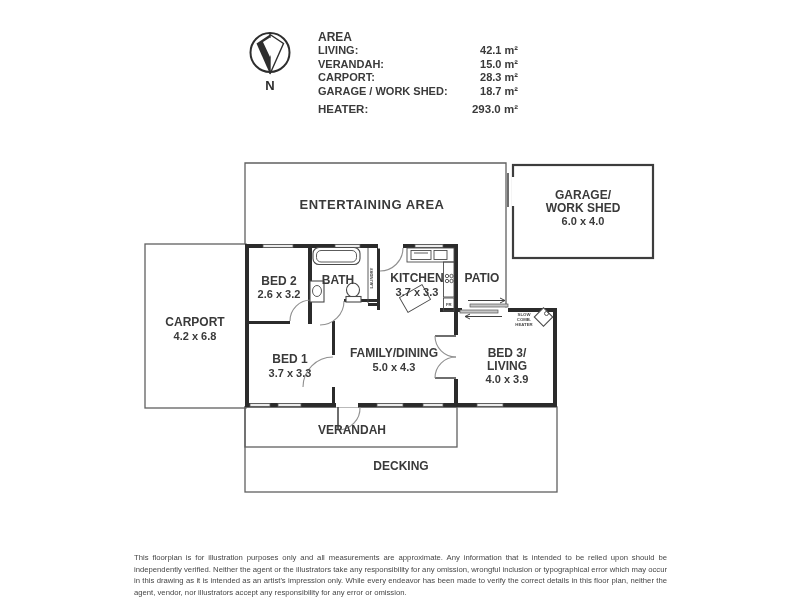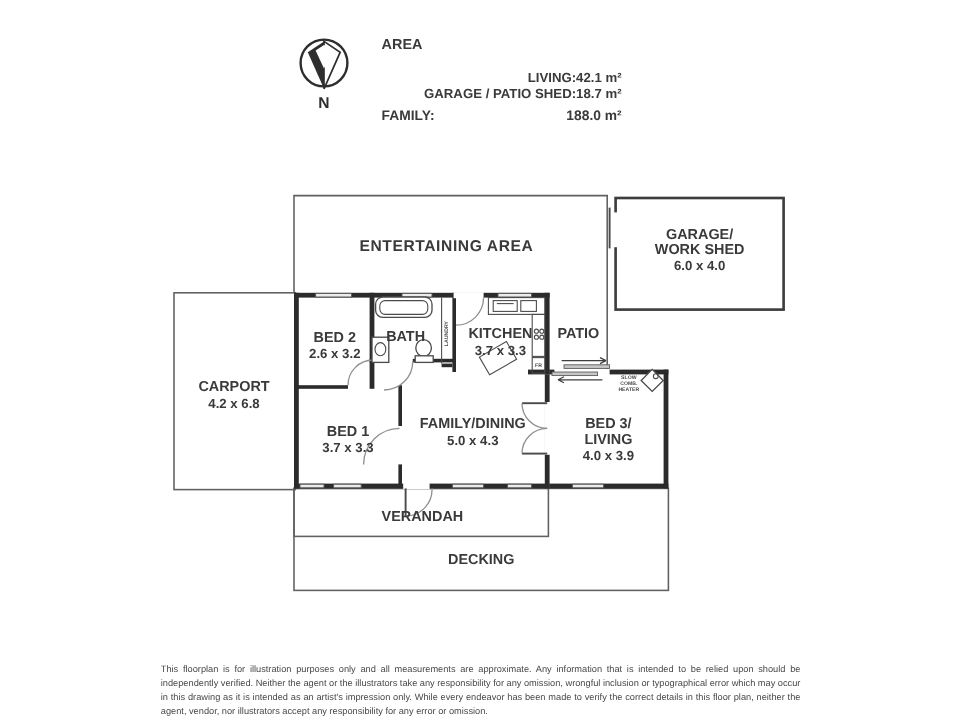--- a/index.html
+++ b/index.html
@@ -7,7 +7,7 @@
          font-family:"Liberation Sans",sans-serif;}
   
   #legend{position:absolute;left:318px;top:30px;width:200px;color:#3a3a3a;}
-  #legend .title{font-size:12px;font-weight:bold;margin-bottom:15px;}
+  #legend .title{font-size:12px;font-weight:bold;margin-bottom:0;}
   #legend .row{display:flex;justify-content:flex-end;font-size:11px;font-weight:bold;line-height:13.5px;}
   #legend .total{display:flex;justify-content:space-between;font-size:11.5px;font-weight:bold;margin-top:5px;}
   

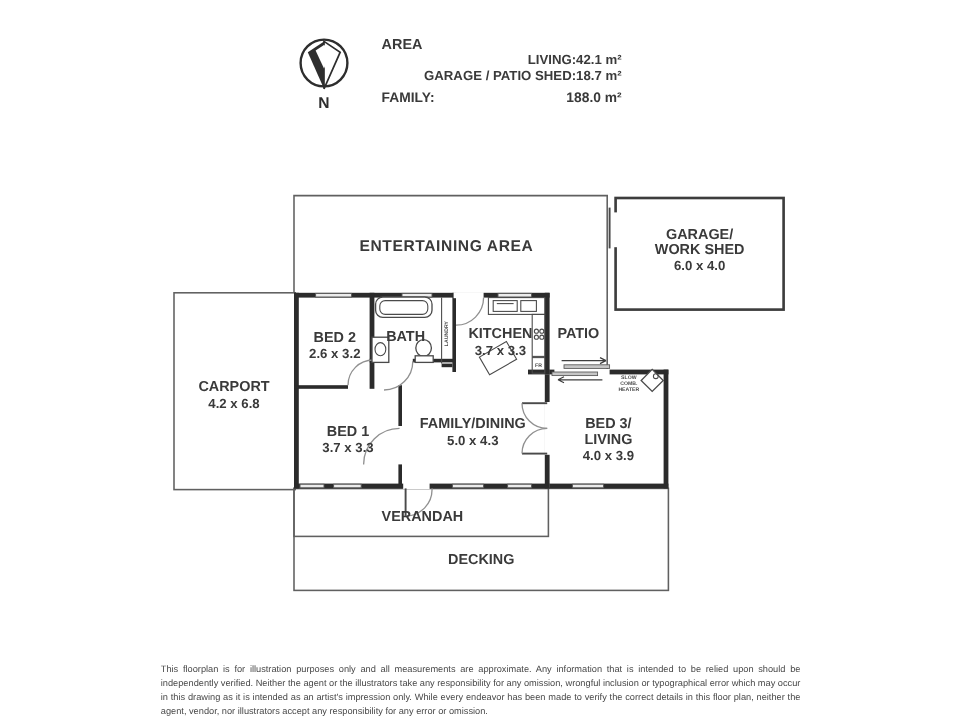--- a/index.html
+++ b/index.html
@@ -8,7 +8,7 @@
   
   #legend{position:absolute;left:318px;top:30px;width:200px;color:#3a3a3a;}
   #legend .title{font-size:12px;font-weight:bold;margin-bottom:0;}
-  #legend .row{display:flex;justify-content:flex-end;font-size:11px;font-weight:bold;line-height:13.5px;}
+  #legend .row{display:flex;justify-content:space-between;font-size:11px;font-weight:bold;line-height:13.5px;}
   #legend .total{display:flex;justify-content:space-between;font-size:11.5px;font-weight:bold;margin-top:5px;}
   
   #compass{position:absolute;left:248px;top:30px;width:44px;height:66px;}

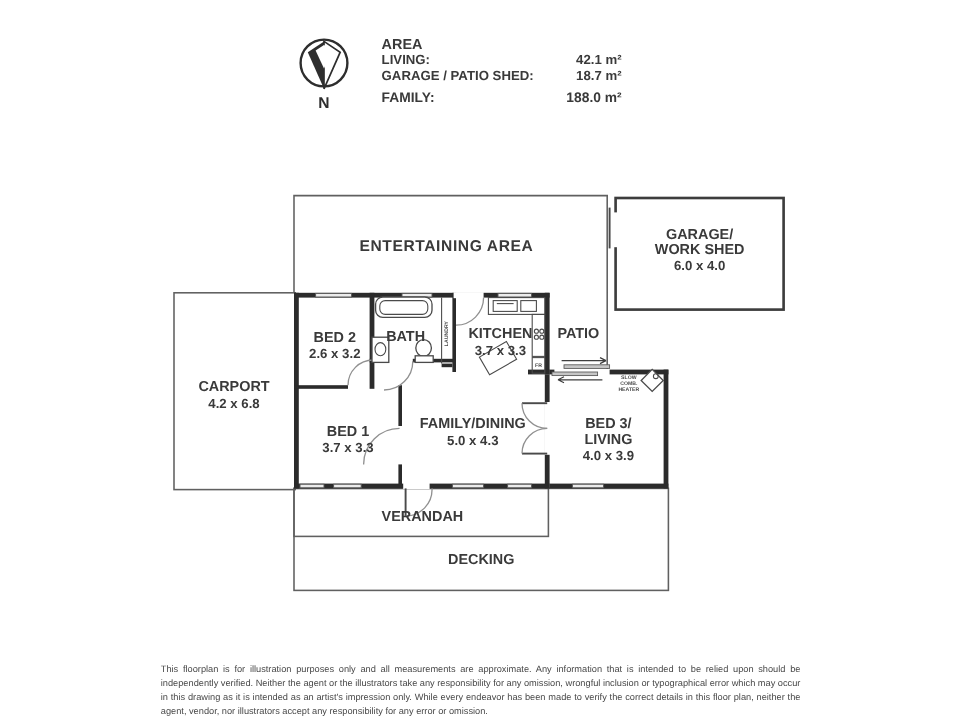--- a/index.html
+++ b/index.html
@@ -56,6 +56,10 @@
     <div class="row">
       <span>LIVING:</span>
       <span>42.1 m²</span>
+    </div>
+    <div class="row">
+      <span>VERANDAH:</span>
+      <span>15.0 m²</span>
     </div>
     <div class="row">
       <span>GARAGE / PATIO SHED:</span>

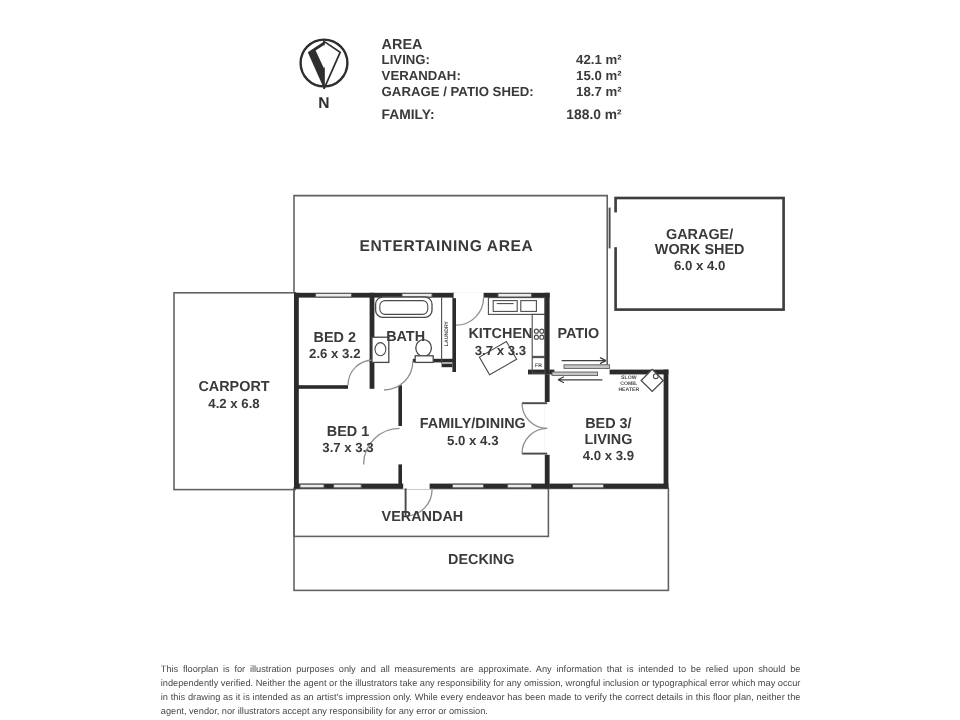--- a/index.html
+++ b/index.html
@@ -60,6 +60,10 @@
     <div class="row">
       <span>VERANDAH:</span>
       <span>15.0 m²</span>
+    </div>
+    <div class="row">
+      <span>CARPORT:</span>
+      <span>28.3 m²</span>
     </div>
     <div class="row">
       <span>GARAGE / PATIO SHED:</span>

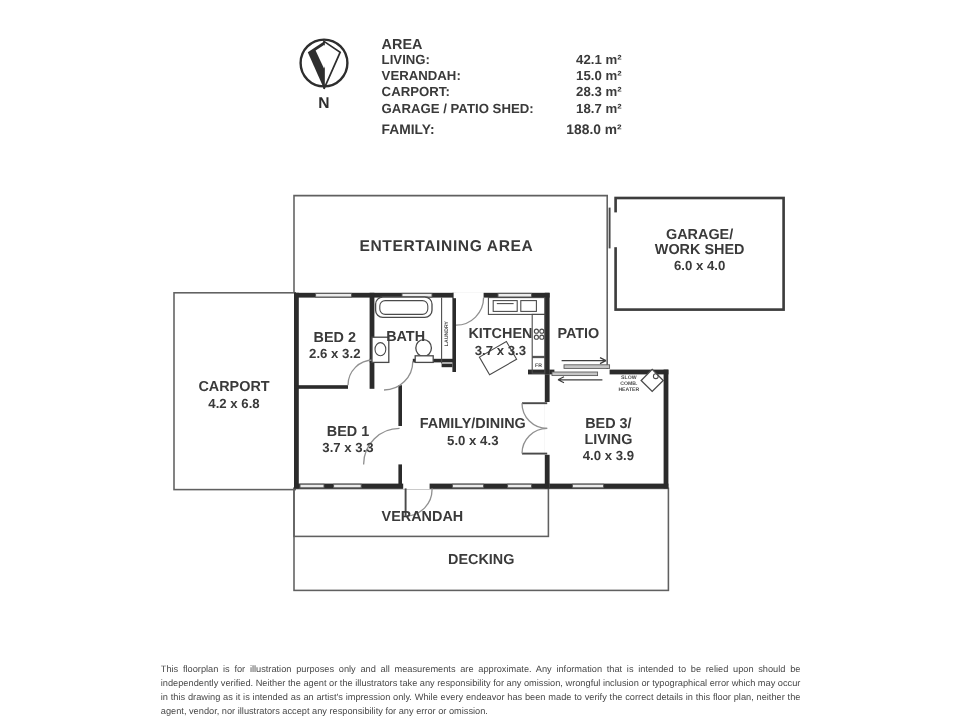--- a/index.html
+++ b/index.html
@@ -66,7 +66,7 @@
       <span>28.3 m²</span>
     </div>
     <div class="row">
-      <span>GARAGE / PATIO SHED:</span>
+      <span>GARAGE / WORK SHED:</span>
       <span>18.7 m²</span>
     </div>
     <div class="total">

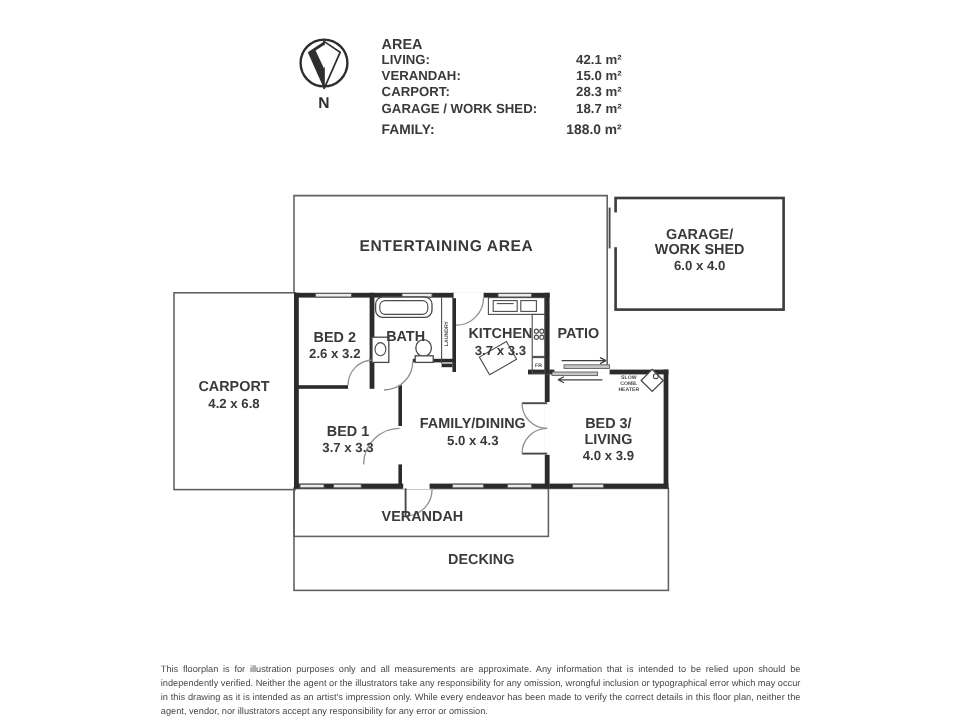--- a/index.html
+++ b/index.html
@@ -70,7 +70,7 @@
       <span>18.7 m²</span>
     </div>
     <div class="total">
-      <span>FAMILY:</span>
+      <span>HEATER:</span>
       <span>188.0 m²</span>
     </div>
   </div>

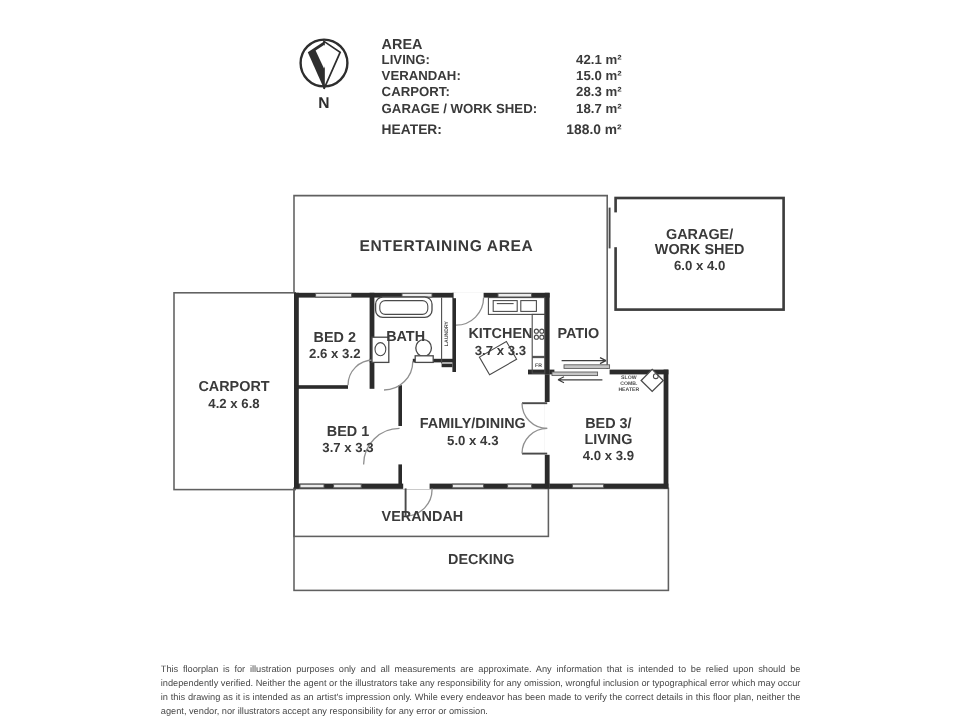--- a/index.html
+++ b/index.html
@@ -71,7 +71,7 @@
     </div>
     <div class="total">
       <span>HEATER:</span>
-      <span>188.0 m²</span>
+      <span>293.0 m²</span>
     </div>
   </div>
 

